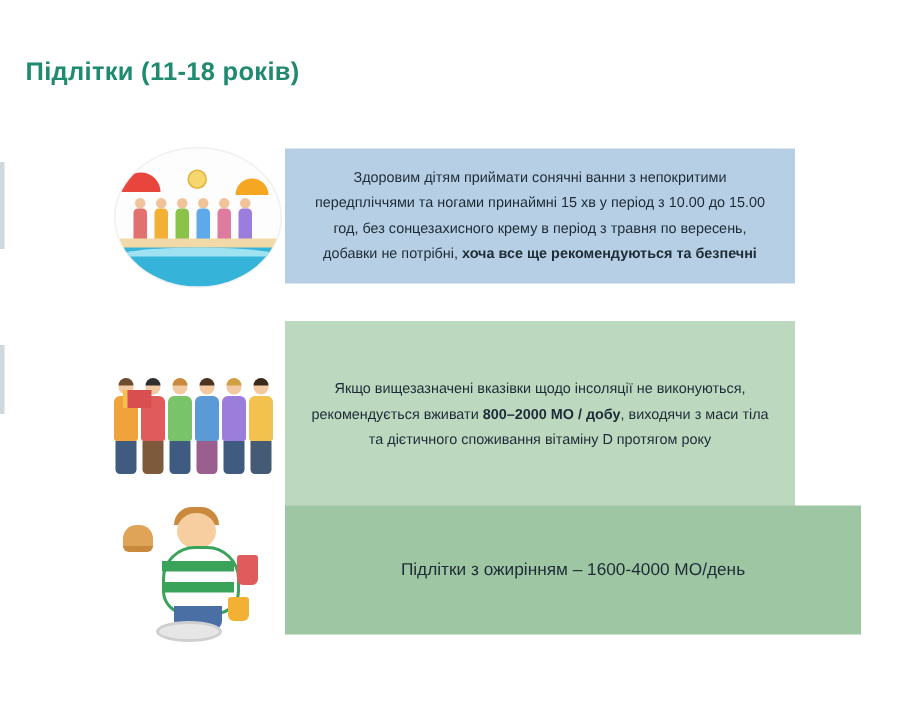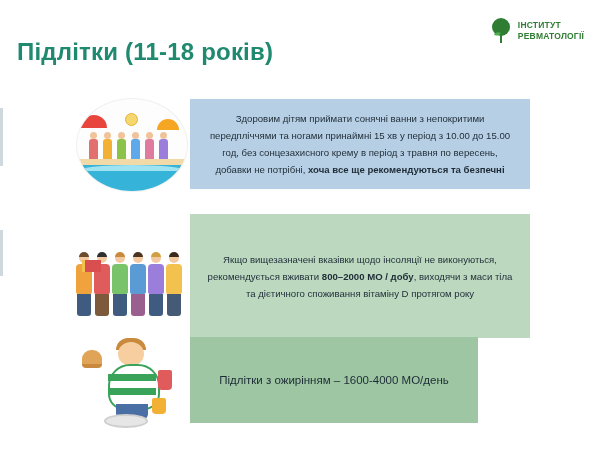--- a/index.html
+++ b/index.html
@@ -226,19 +226,6 @@
   <div class="edge-mark m1"></div>
   <div class="edge-mark m2"></div>
 
-  <div class="logo">
-    <span class="logo-mark">
-      <svg width="22" height="26" viewBox="0 0 22 26" aria-hidden="true">
-        <ellipse cx="11" cy="9" rx="9" ry="9" fill="#2e7d32"></ellipse>
-        <path d="M11 9 L11 25" stroke="#2e7d32" stroke-width="2" fill="none"></path>
-        <path d="M11 15 C7 13 5 15 4 17 C7 18 10 17 11 15 Z" fill="#4caf50"></path>
-      </svg>
-    </span>
-    <span class="logo-text">
-      <div>ІНСТИТУТ</div>
-      <div>РЕВМАТОЛОГІЇ</div>
-    </span>
-  </div>
 
   <div class="title">Підлітки (11-18 років)</div>
 

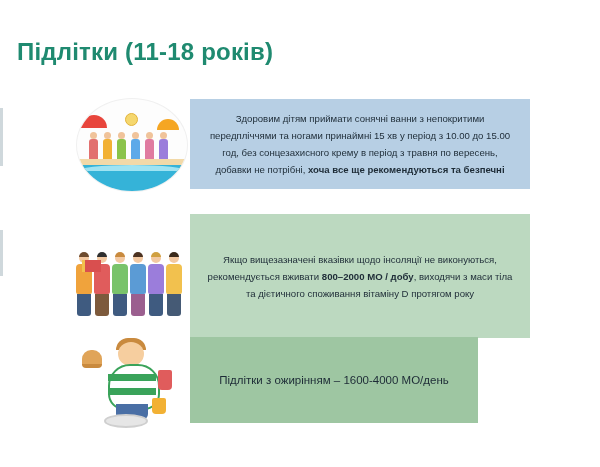--- a/index.html
+++ b/index.html
@@ -60,7 +60,7 @@
     position: absolute;
     left: 17px;
     top: 38px;
-    font-size: 24px;
+    font-size: 17px;
     font-weight: bold;
     color: #1f8a70;
     letter-spacing: 0.2px;

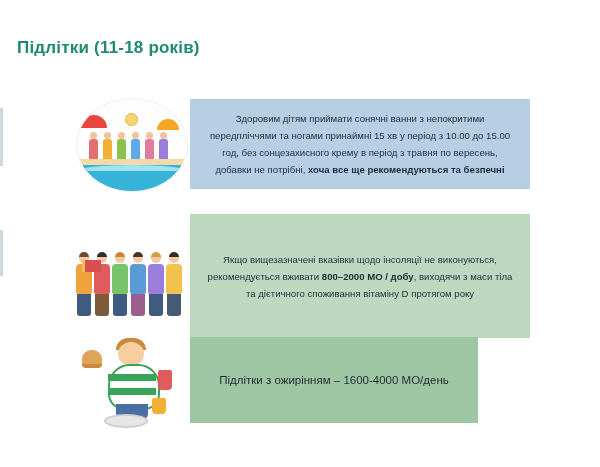--- a/index.html
+++ b/index.html
@@ -108,7 +108,7 @@
     justify-content: center;
   }
   .callout-3 {
-    width: 288px;
+    width: 384px;
     height: 86px;
     background: #9ec6a2;
     display: flex;

